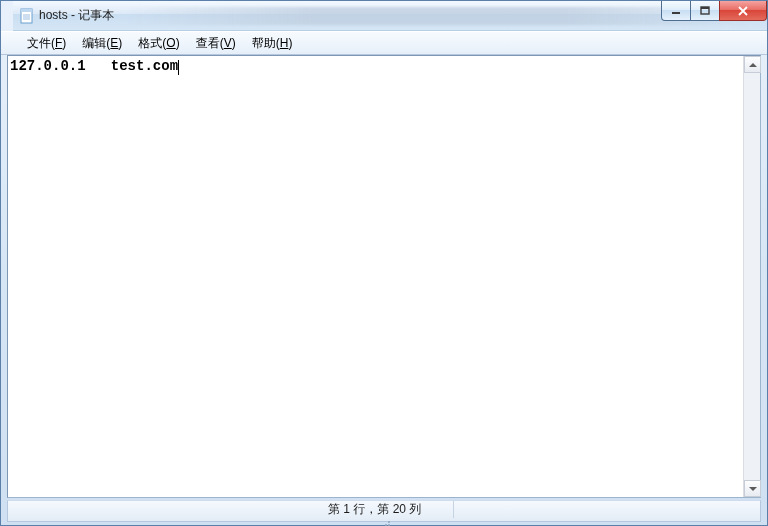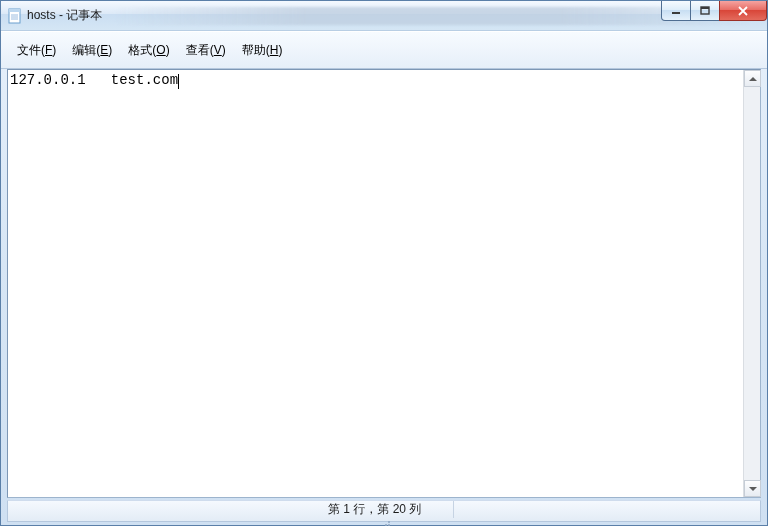--- a/index.html
+++ b/index.html
@@ -29,6 +29,7 @@
     padding: 0 2px 0 6px;
     border-bottom: 1px solid #b8cee4;
     position: relative;
+    margin-left: 12px;
   }
   .app-icon {
     width: 16px; height: 16px;

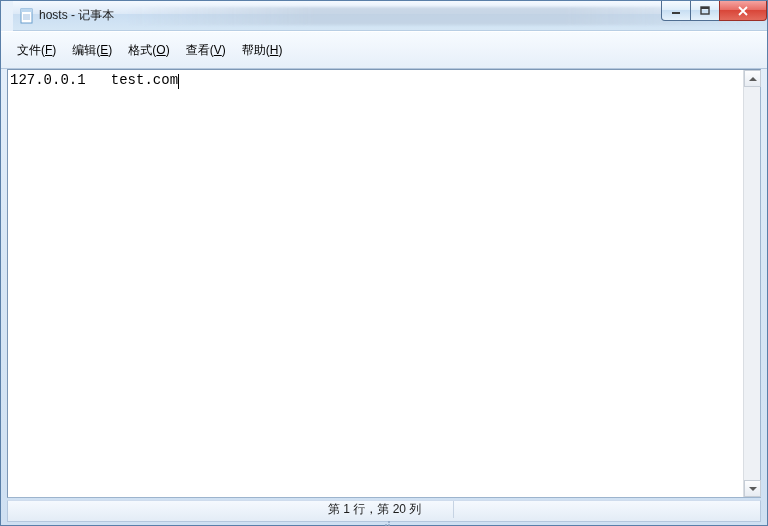--- a/index.html
+++ b/index.html
@@ -82,13 +82,13 @@
     color: #fff;
   }
   .menubar {
-    height: 38px;
+    height: 24px;
     background: linear-gradient(to bottom, #f7fbff 0%, #e6eff9 100%);
     border-top: 1px solid #ffffff;
     border-bottom: 1px solid #b4c7dd;
     display: flex;
     align-items: center;
-    padding: 0 8px;
+    padding: 0 18px;
   }
   .menu-item {
     padding: 1px 8px;

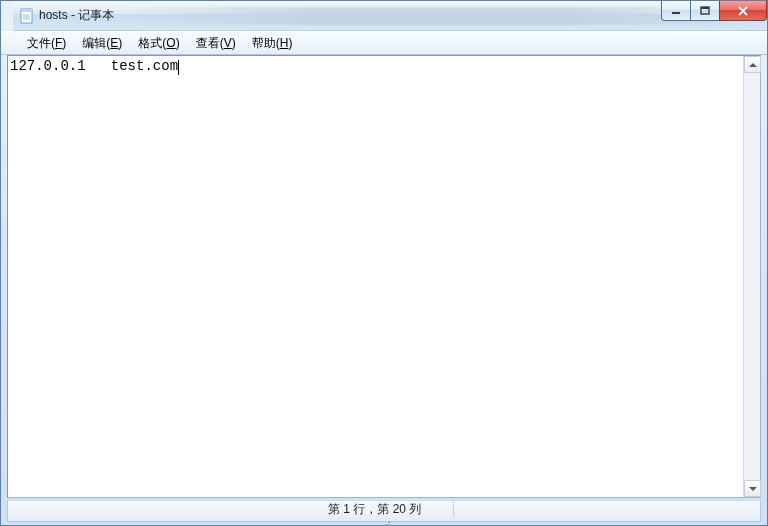--- a/index.html
+++ b/index.html
@@ -121,6 +121,7 @@
     white-space: pre;
     color: #000;
     position: relative;
+    font-weight: bold;
   }
   .caret {
     display: inline-block;

